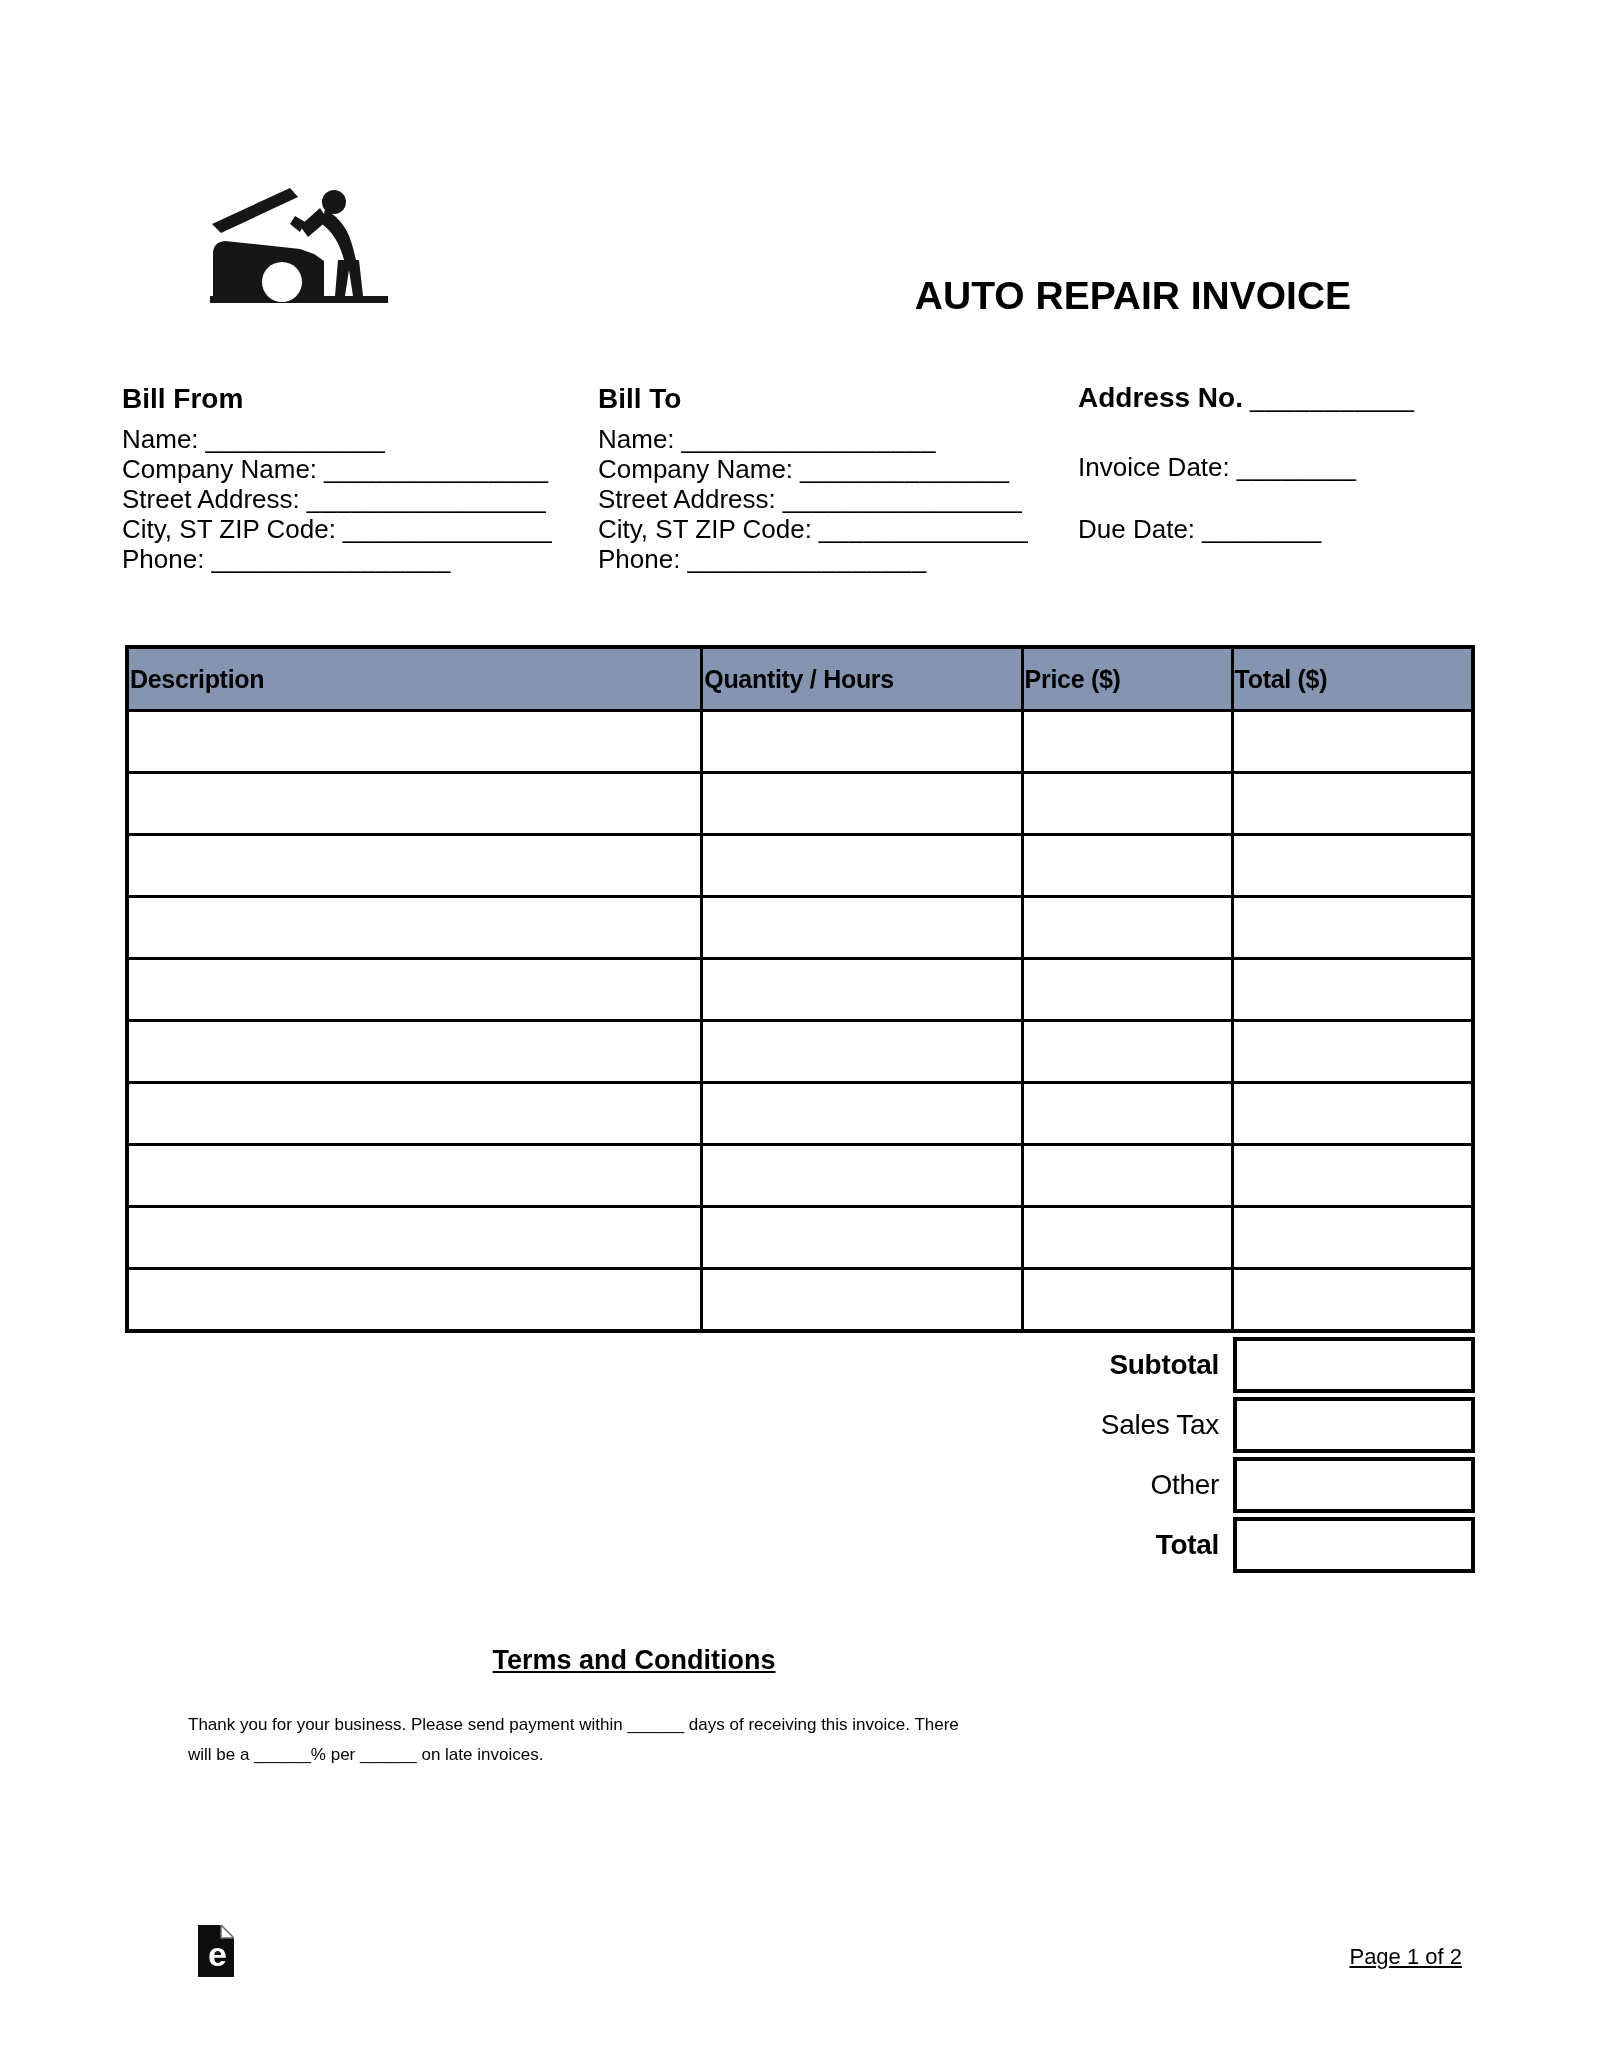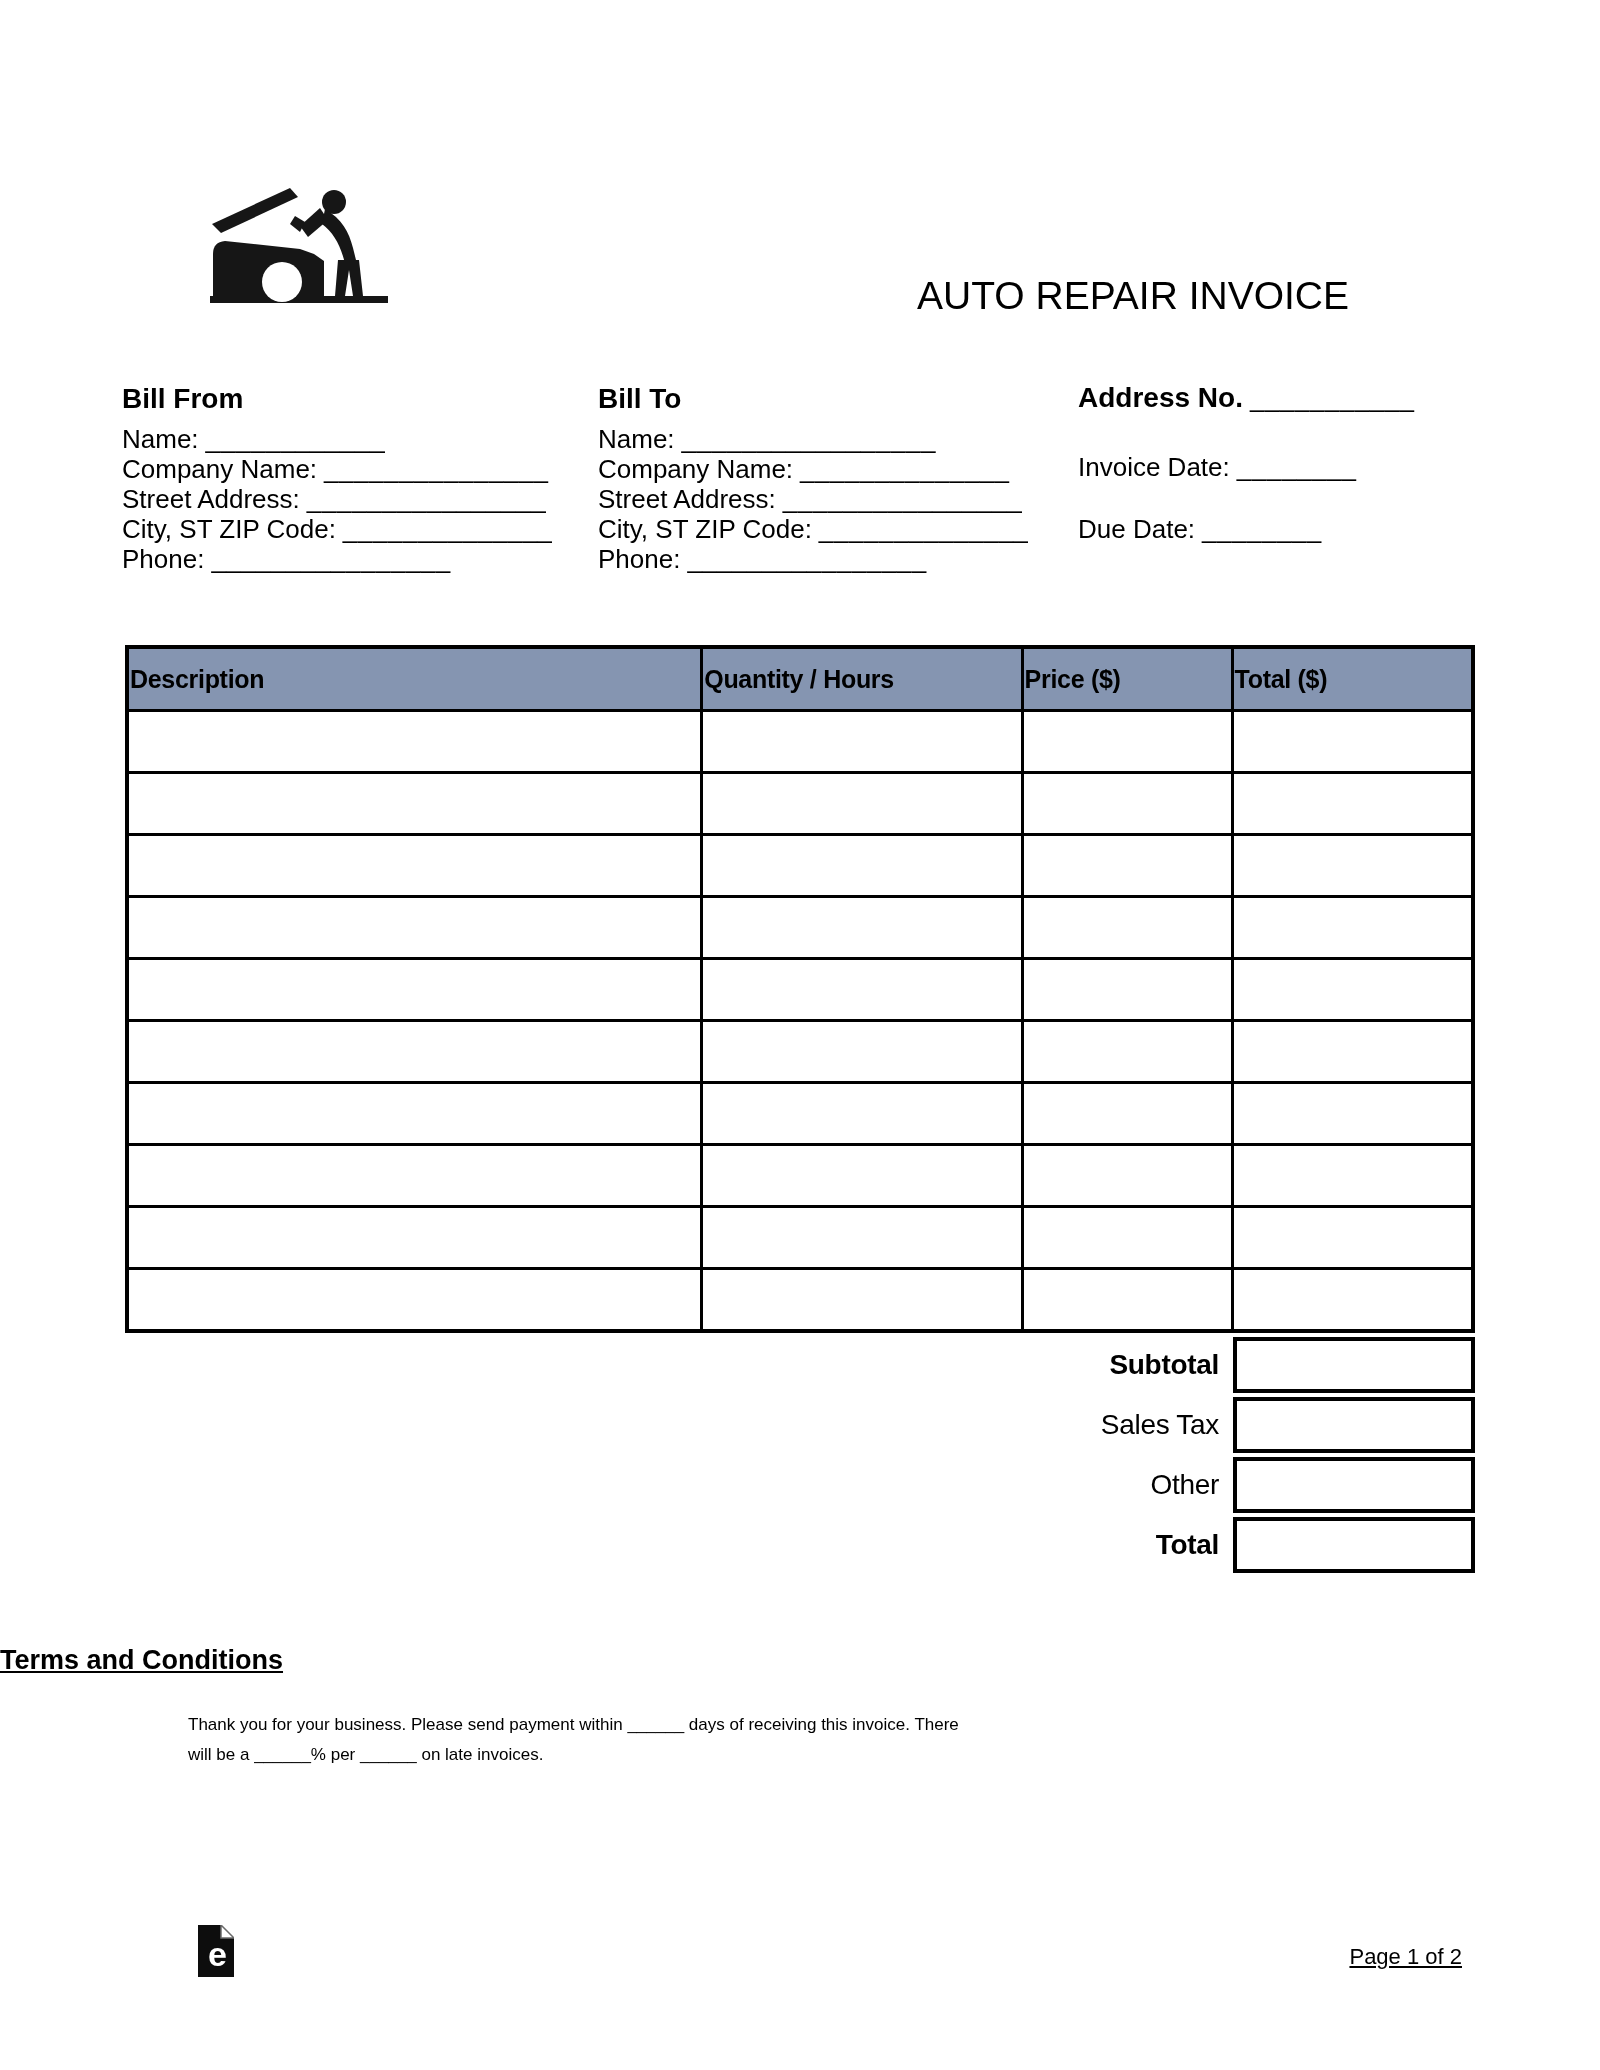--- a/index.html
+++ b/index.html
@@ -17,7 +17,7 @@
   .page-title{
     position:absolute;left:933px;top:274px;width:400px;
     display:flex;justify-content:center;
-    font-size:39px;font-weight:normal;white-space:nowrap;letter-spacing:0px;
+    font-size:39px;font-weight:bold;white-space:nowrap;letter-spacing:0px;
   }
   
   .info-block{position:absolute;top:382px;}

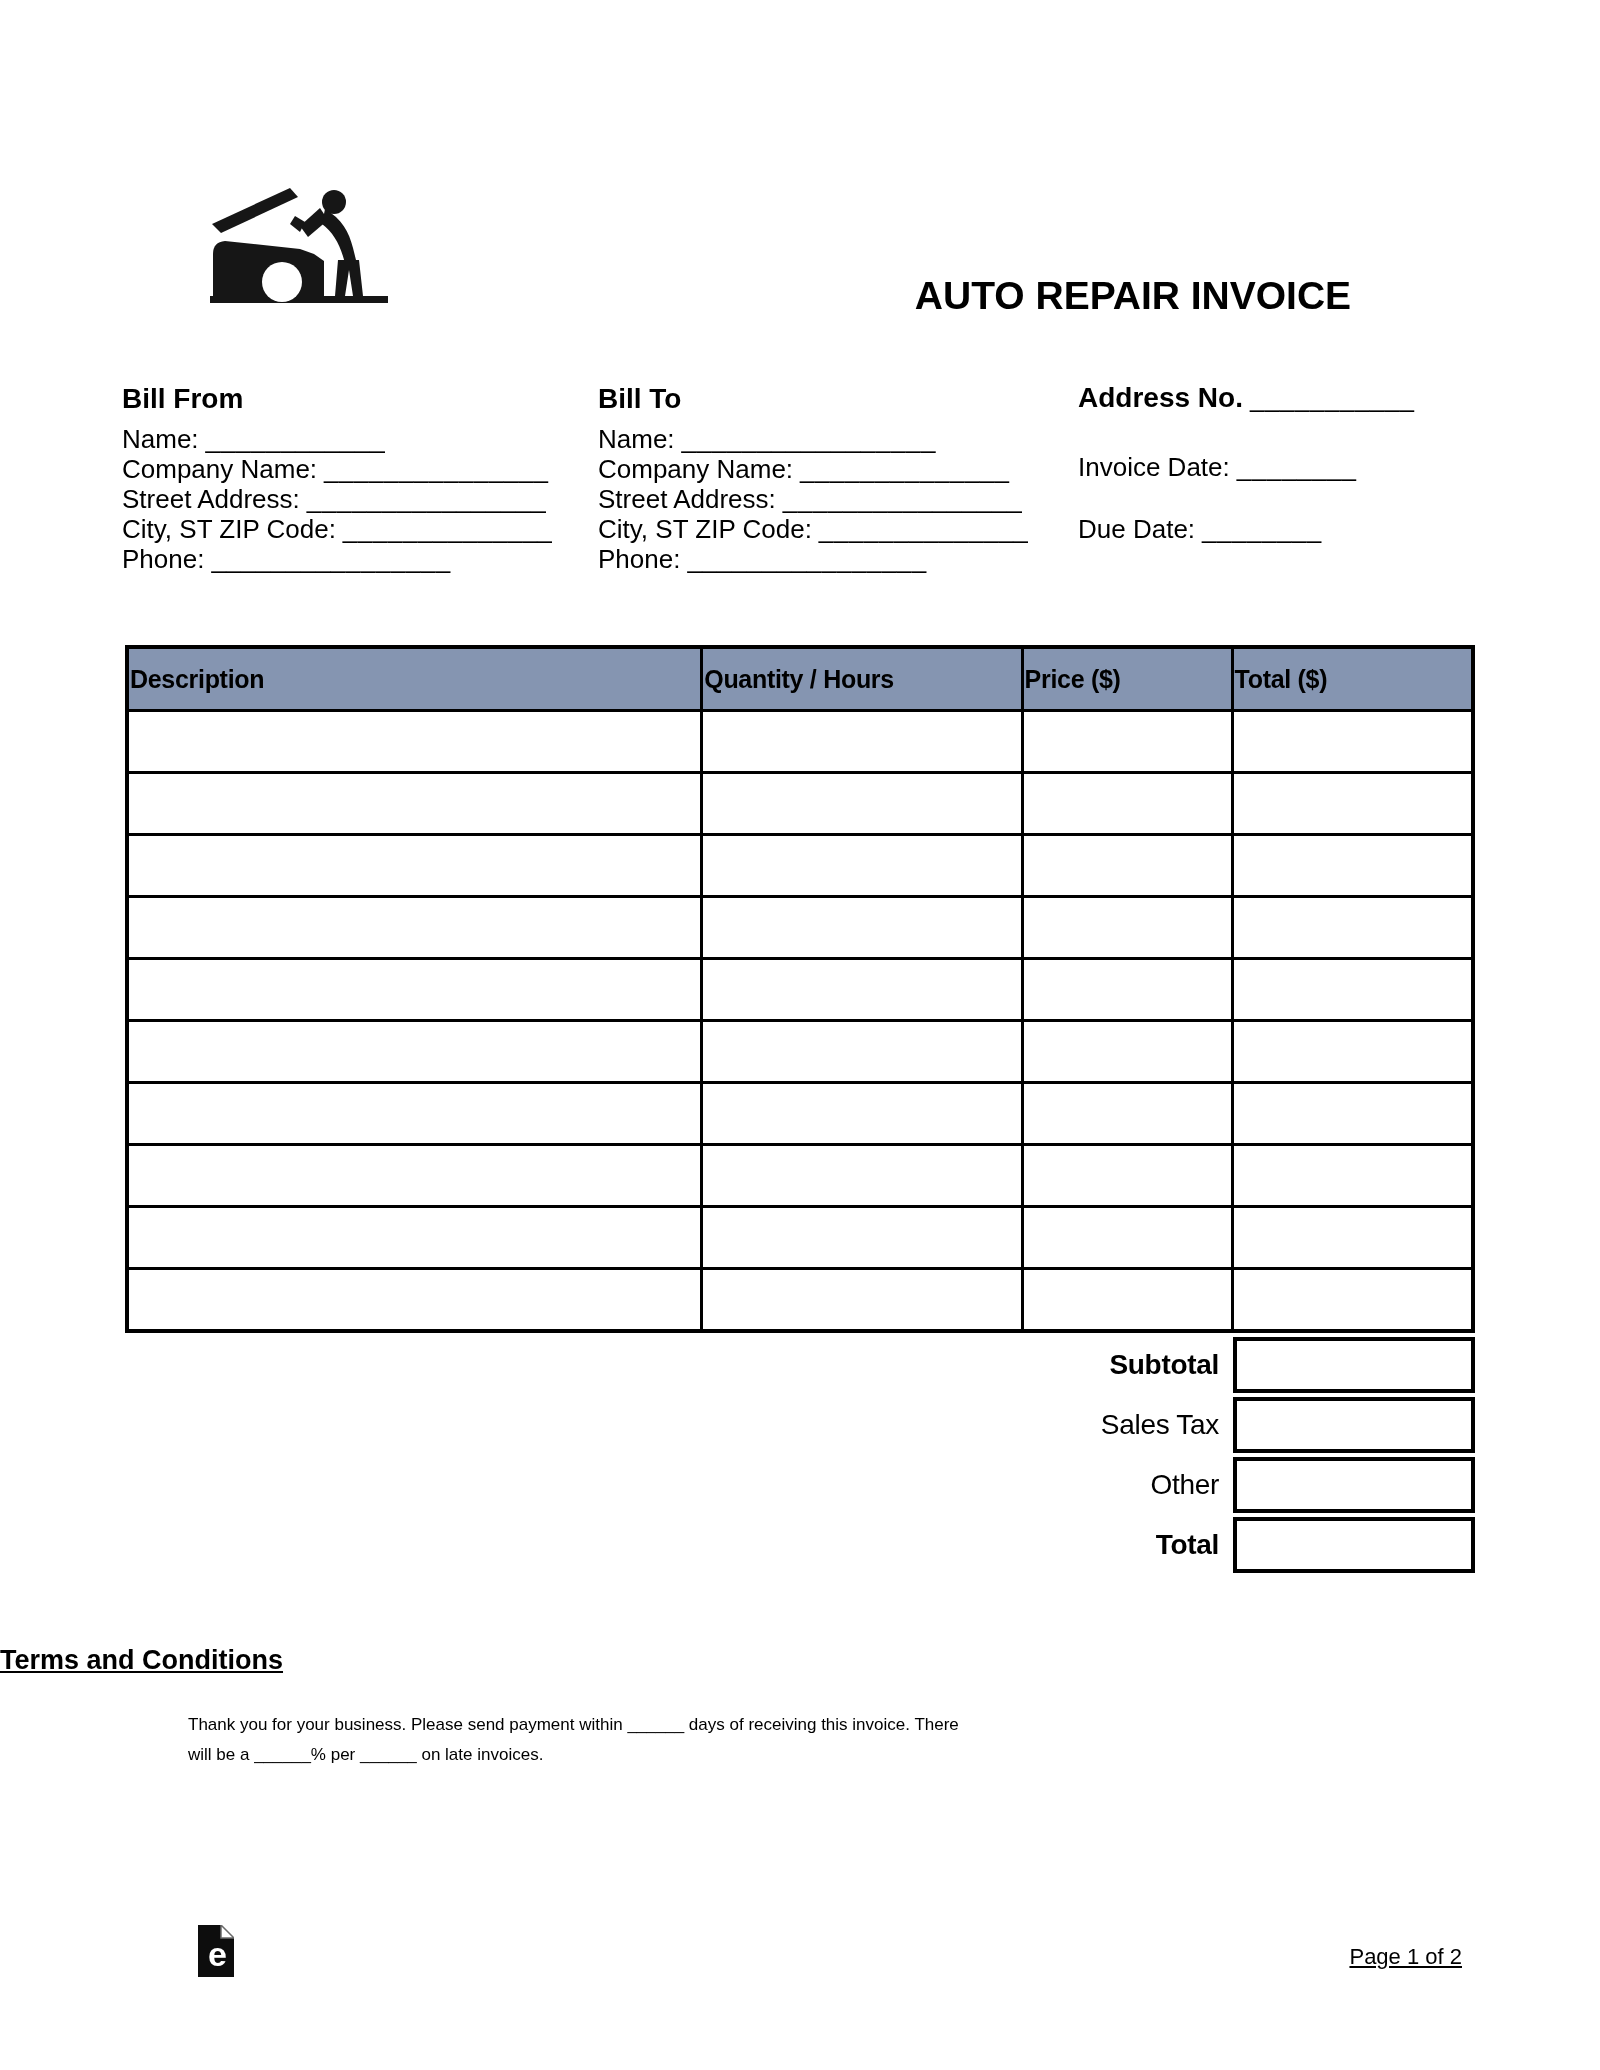--- a/index.html
+++ b/index.html
@@ -65,7 +65,7 @@
   }
   
   .terms-heading{
-    position:absolute;left:0;top:1645px;width:1268px;text-align:left;
+    position:absolute;left:0;top:1645px;width:1268px;text-align:center;
     font-size:27px;font-weight:bold;text-decoration:underline;
   }
   .terms-body{

